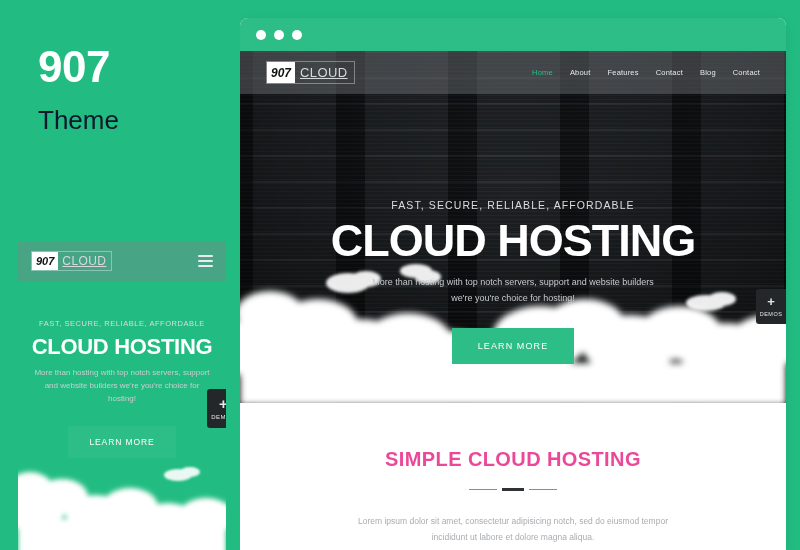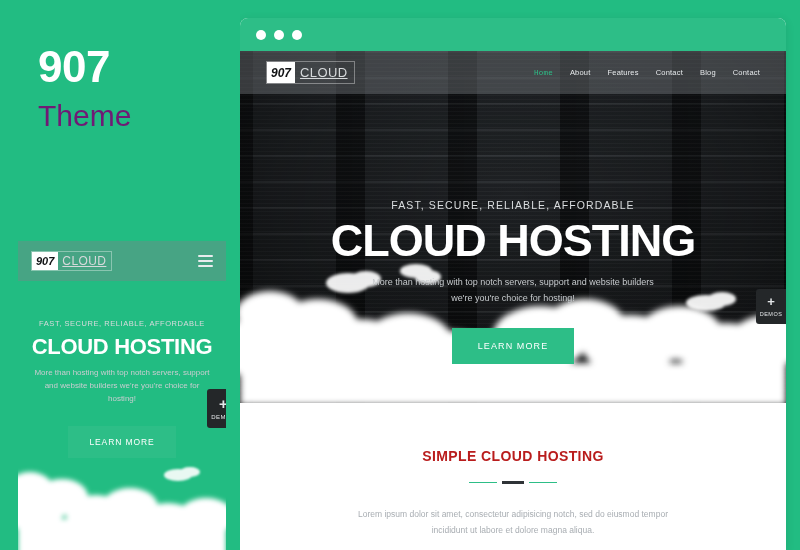--- a/index.html
+++ b/index.html
@@ -149,7 +149,7 @@
     font-size: 7.5px; color: #e6e9eb; letter-spacing: 0.2px;
     text-decoration: none; cursor: pointer;
   }
-  .d-nav-link.active { color: #2dbe87; font-family: Liberation Mono, monospace; }
+  .d-nav-link.active { color: #2dbe87; }
 
   .d-hero-text {
     position: absolute;

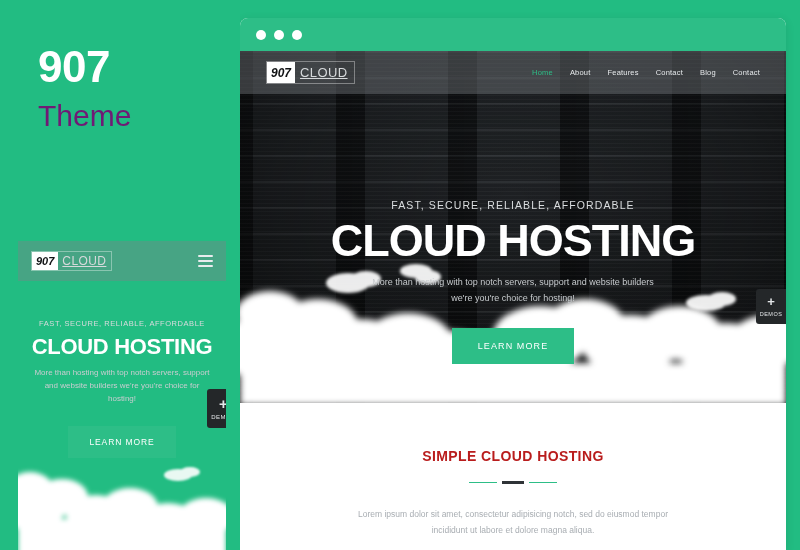--- a/index.html
+++ b/index.html
@@ -32,11 +32,11 @@
     line-height: 1.0;
   }
   .brand-theme {
-    font-size: 30px;
+    font-size: 26px;
     font-weight: 300;
-    color: #701a75;
+    color: #0f172a;
     line-height: 1.5;
-    margin-top: 4px;
+    margin-top: 12px;
   }
   .brand-author {
     font-size: 15px;

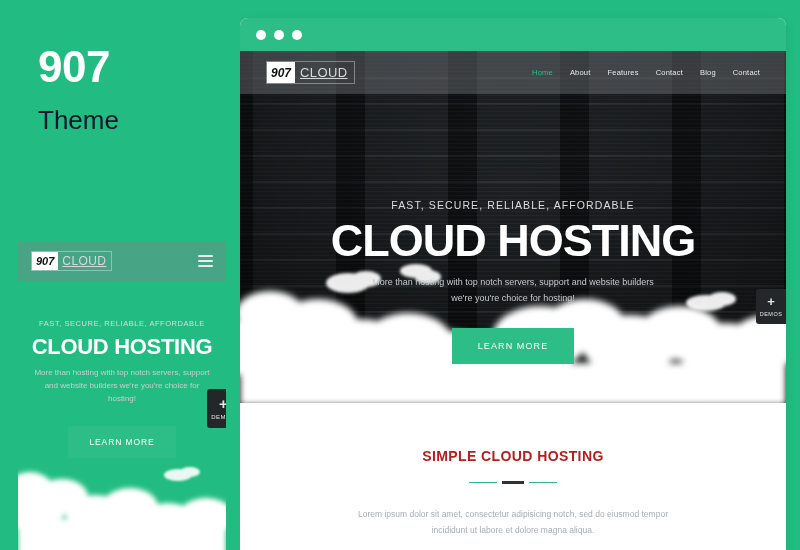--- a/index.html
+++ b/index.html
@@ -270,7 +270,7 @@
     text-align: center;
   }
   .sec-title {
-    font-size: 14px; font-weight: bold; color: #b91c1c;
+    font-size: 20px; font-weight: bold; color: #ec4899;
     letter-spacing: 0.4px;
   }
   .divider {

